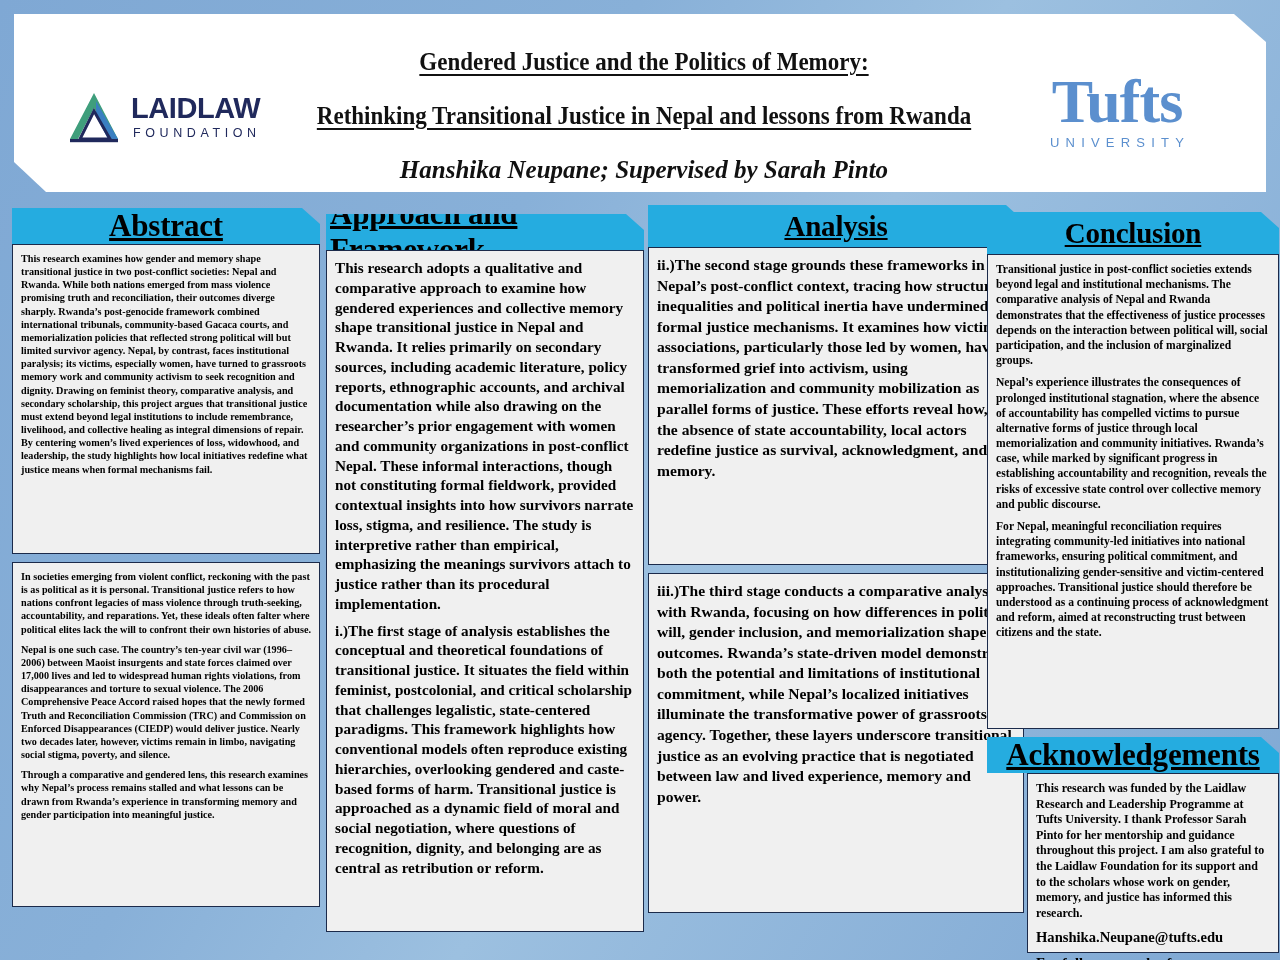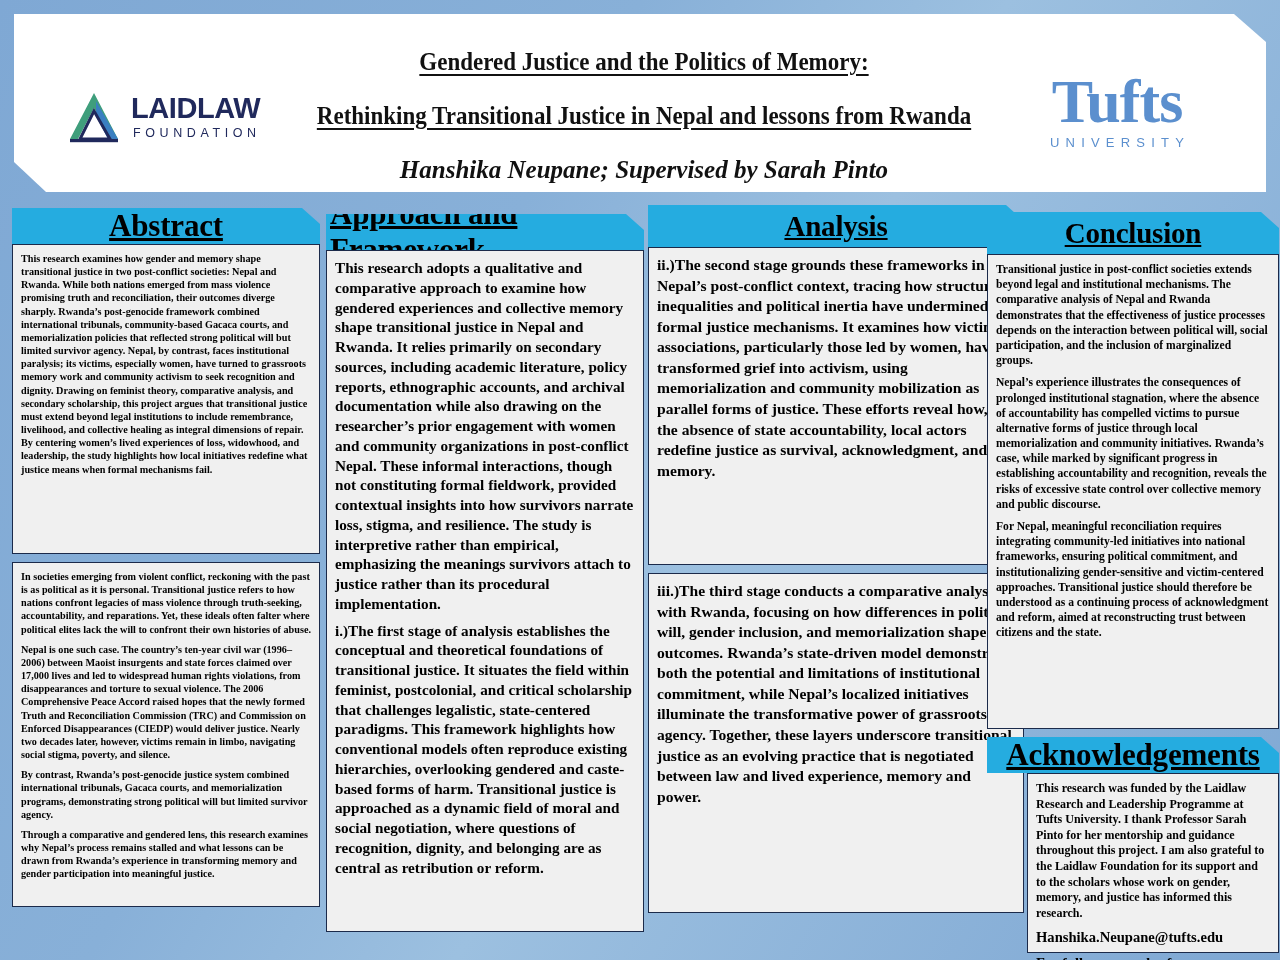--- a/index.html
+++ b/index.html
@@ -181,7 +181,6 @@
     <div class="section-body txt-xs" id="intro-body">
       <p>In societies emerging from violent conflict, reckoning with the past is as political as it is personal. Transitional justice refers to how nations confront legacies of mass violence through truth-seeking, accountability, and reparations. Yet, these ideals often falter where political elites lack the will to confront their own histories of abuse.</p>
       <p>Nepal is one such case. The country’s ten-year civil war (1996–2006) between Maoist insurgents and state forces claimed over 17,000 lives and led to widespread human rights violations, from disappearances and torture to sexual violence. The 2006 Comprehensive Peace Accord raised hopes that the newly formed Truth and Reconciliation Commission (TRC) and Commission on Enforced Disappearances (CIEDP) would deliver justice. Nearly two decades later, however, victims remain in limbo, navigating social stigma, poverty, and silence.</p>
-      <p>By contrast, Rwanda’s post-genocide justice system combined international tribunals, Gacaca courts, and memorialization programs, demonstrating strong political will but limited survivor agency.</p>
       <p>Through a comparative and gendered lens, this research examines why Nepal’s process remains stalled and what lessons can be drawn from Rwanda’s experience in transforming memory and gender participation into meaningful justice.</p>
     </div>
   </div>

